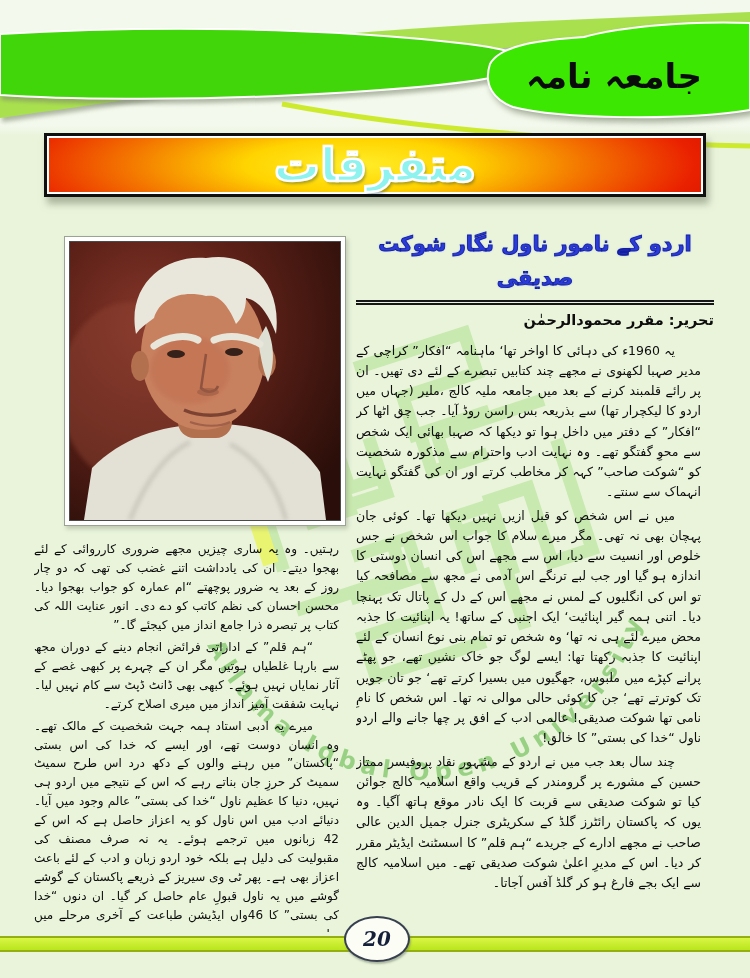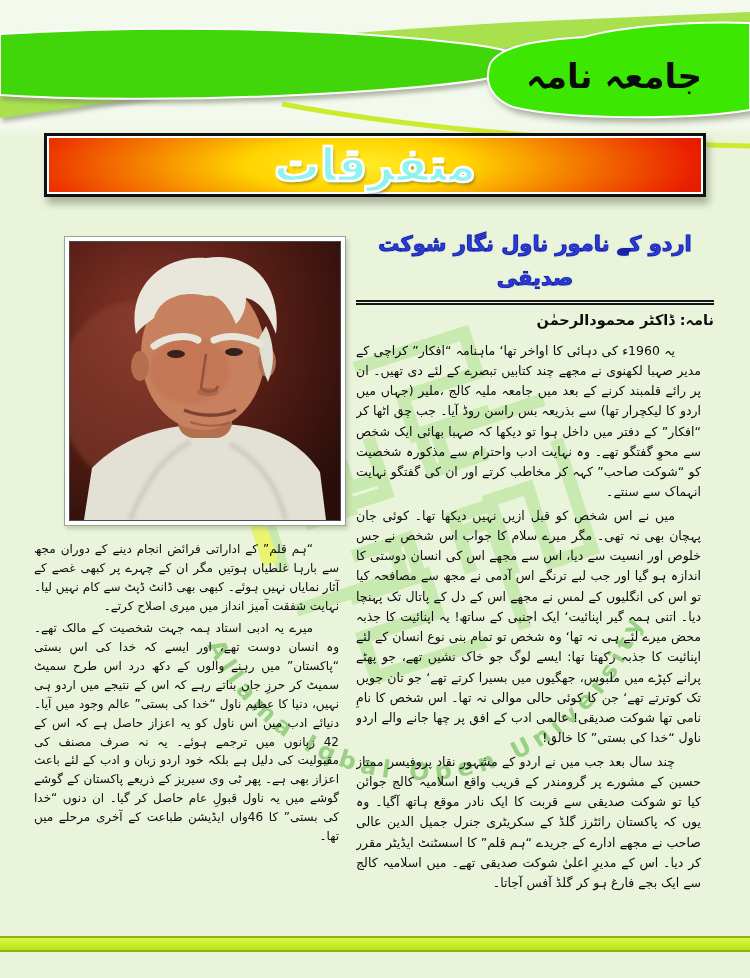--- a/index.html
+++ b/index.html
@@ -154,7 +154,7 @@
     <div class="heading-wrap">
       <span class="heading">اردو کے نامور ناول نگار شوکت صدیقی</span>
     </div>
-    <div class="byline">نامہ:  ڈاکٹر محمودالرحمٰن</div>
+    <div class="byline">تحریر:  مقرر محمودالرحمٰن</div>
     <p class="indent">یہ 1960ء کی دہائی کا اواخر تھا‘ ماہنامہ “افکار” کراچی کے مدیر صہبا لکھنوی نے مجھے چند کتابیں تبصرے کے لئے دی تھیں۔ ان پر رائے قلمبند کرنے کے بعد میں جامعہ ملیہ کالج ،ملیر (جہاں میں اردو کا لیکچرار تھا) سے بذریعہ بس راسن روڈ آیا۔ جب چق اٹھا کر “افکار” کے دفتر میں داخل ہوا تو دیکھا کہ صہبا بھائی ایک شخص سے محوِ گفتگو تھے۔ وہ نہایت ادب واحترام سے مذکورہ شخصیت کو “شوکت صاحب” کہہ کر مخاطب کرتے اور ان کی گفتگو نہایت انہماک سے سنتے۔</p>
     <p class="indent">میں نے اس شخص کو قبل ازیں نہیں دیکھا تھا۔ کوئی جان پہچان بھی نہ تھی۔ مگر میرے سلام کا جواب اس شخص نے جس خلوص اور انسیت سے دیا، اس سے مجھے اس کی انسان دوستی کا اندازہ ہو گیا اور جب لبے ترنگے اس آدمی نے مجھ سے مصافحہ کیا تو اس کی انگلیوں کے لمس نے مجھے اس کے دل کے پاتال تک پہنچا دیا۔ اتنی ہمہ گیر اپنائیت‘ ایک اجنبی کے ساتھ! یہ اپنائیت کا جذبہ محض میرے لئے ہی نہ تھا‘ وہ شخص تو تمام بنی نوع انسان کے لئے اپنائیت کا جذبہ رکھتا تھا: ایسے لوگ جو خاک نشیں تھے، جو پھٹے پرانے کپڑے میں ملبوس، جھگیوں میں بسیرا کرتے تھے‘ جو تان جویں تک کوترتے تھے‘ جن کا کوئی حالی موالی نہ تھا۔ اس شخص کا نامِ نامی تھا شوکت صدیقی! عالمی ادب کے افق پر چھا جانے والے اردو ناول “خدا کی بستی” کا خالق!</p>
     <p class="indent">چند سال بعد جب میں نے اردو کے مشہور نقاد پروفیسر ممتاز حسین کے مشورے پر گرومندر کے قریب واقع اسلامیہ کالج جوائن کیا تو شوکت صدیقی سے قربت کا ایک نادر موقع ہاتھ آگیا۔ وہ یوں کہ پاکستان رائٹرز گلڈ کے سکریٹری جنرل جمیل الدین عالی صاحب نے مجھے ادارے کے جریدے “ہم قلم” کا اسسٹنٹ ایڈیٹر مقرر کر دیا۔ اس کے مدیرِ اعلیٰ شوکت صدیقی تھے۔ میں اسلامیہ کالج سے ایک بجے فارغ ہو کر گلڈ آفس آجاتا۔</p>

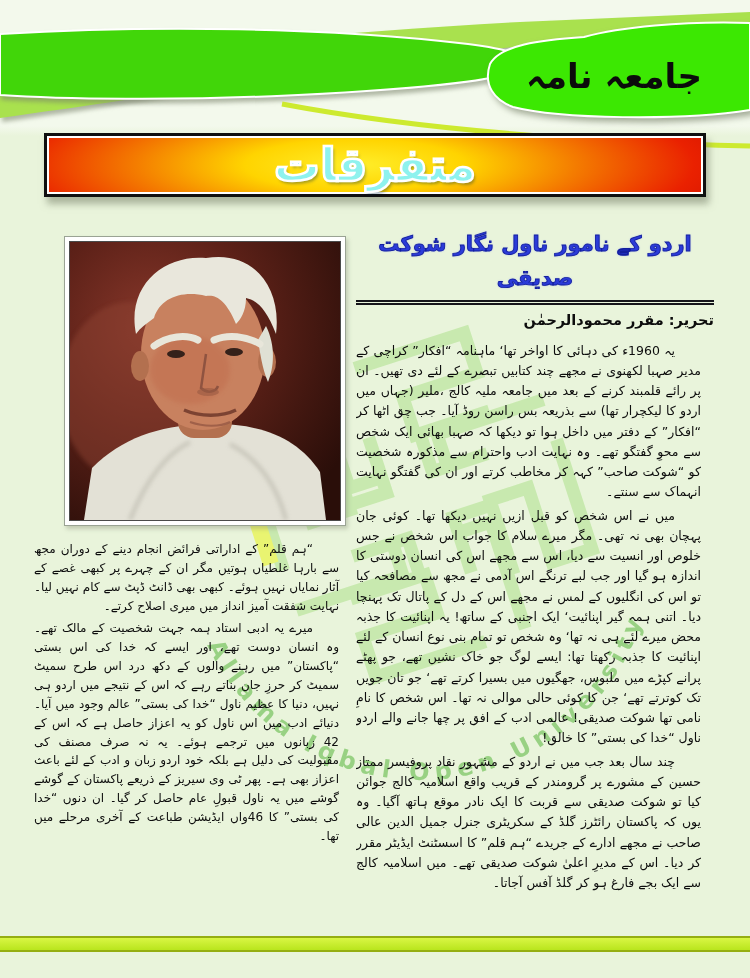--- a/index.html
+++ b/index.html
@@ -162,6 +162,7 @@
   </div>
 
   <div class="col col-left">
+    <p>رہتیں۔ وہ یہ ساری چیزیں مجھے ضروری کارروائی کے لئے بھجوا دیتے۔ ان کی یادداشت اتنے غضب کی تھی کہ دو چار روز کے بعد یہ ضرور پوچھتے “ام عمارہ کو جواب بھجوا دیا۔ محسن احسان کی نظم کاتب کو دے دی۔ انور عنایت اللہ کی کتاب پر تبصرہ ذرا جامع انداز میں کیجئے گا۔”</p>
     <p class="indent">“ہم قلم” کے اداراتی فرائض انجام دینے کے دوران مجھ سے بارہا غلطیاں ہوتیں مگر ان کے چہرے پر کبھی غصے کے آثار نمایاں نہیں ہوئے۔ کبھی بھی ڈانٹ ڈپٹ سے کام نہیں لیا۔ نہایت شفقت آمیز انداز میں میری اصلاح کرتے۔</p>
     <p class="indent">میرے یہ ادبی استاد ہمہ جہت شخصیت کے مالک تھے۔ وہ انسان دوست تھے، اور ایسے کہ خدا کی اس بستی “پاکستان” میں رہنے والوں کے دکھ درد اس طرح سمیٹ سمیٹ کر حرزِ جان بناتے رہے کہ اس کے نتیجے میں اردو ہی نہیں، دنیا کا عظیم ناول “خدا کی بستی” عالم وجود میں آیا۔ دنیائے ادب میں اس ناول کو یہ اعزاز حاصل ہے کہ اس کے 42 زبانوں میں ترجمے ہوئے۔ یہ نہ صرف مصنف کی مقبولیت کی دلیل ہے بلکہ خود اردو زبان و ادب کے لئے باعث اعزاز بھی ہے۔ پھر ٹی وی سیریز کے ذریعے پاکستان کے گوشے گوشے میں یہ ناول قبولِ عام حاصل کر گیا۔ ان دنوں “خدا کی بستی” کا 46واں ایڈیشن طباعت کے آخری مرحلے میں تھا۔</p>
   </div>

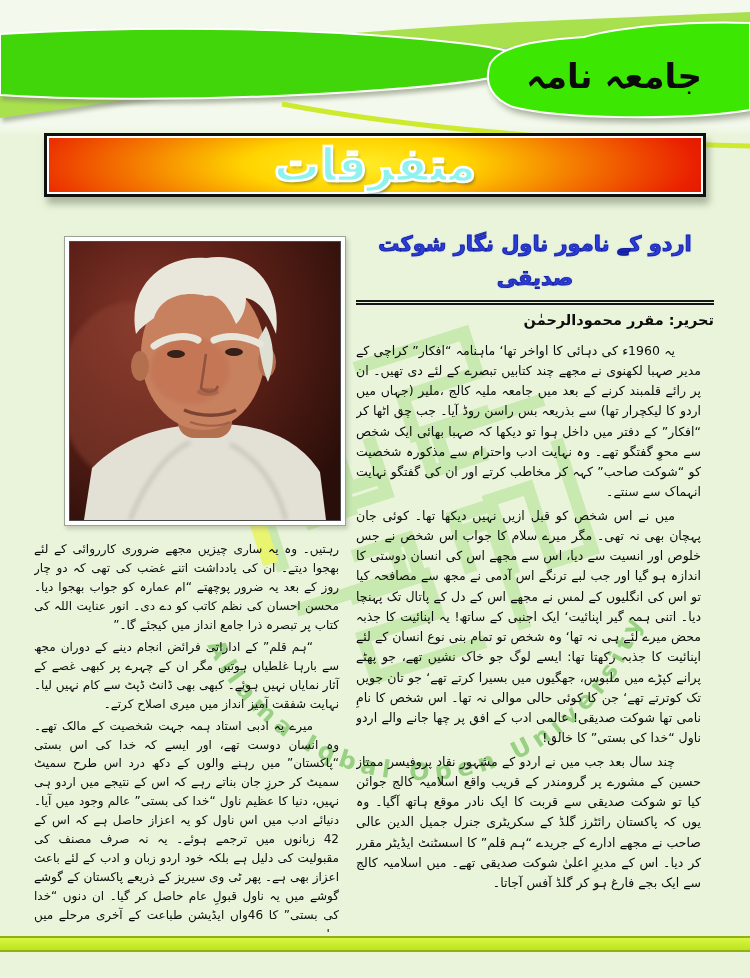--- a/index.html
+++ b/index.html
@@ -168,6 +168,9 @@
   </div>
 
   <div class="footer-bar"></div>
+  <div class="page-number">
+    <span>20</span>
+  </div>
 
 </div>
 

